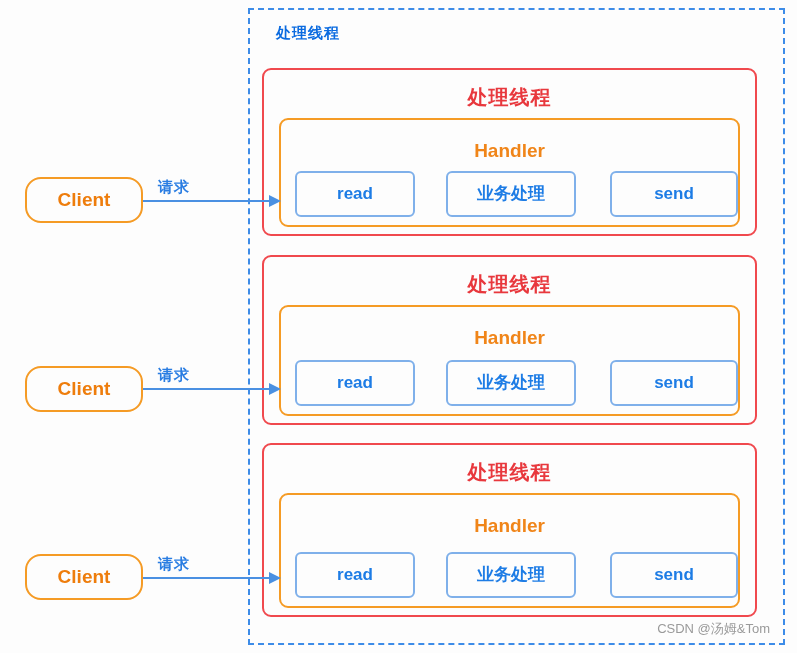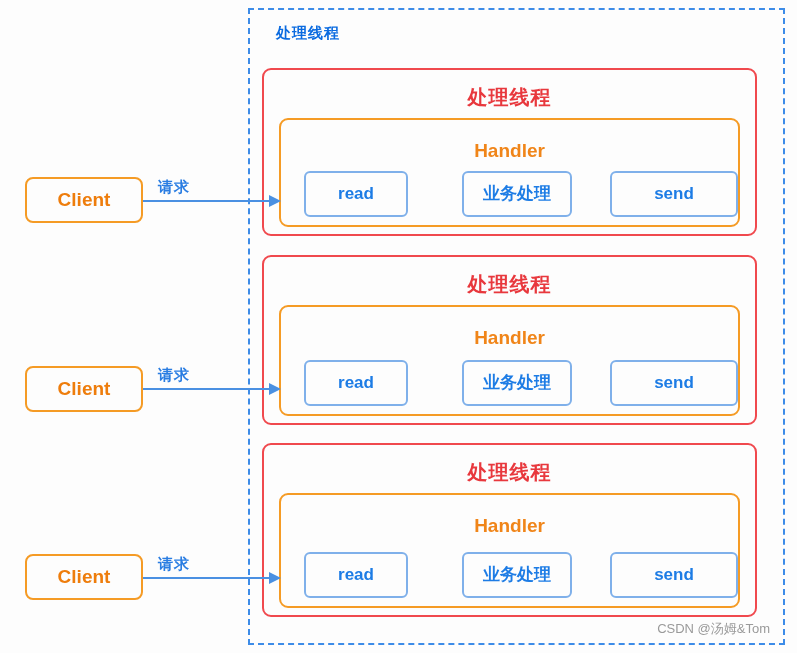--- a/index.html
+++ b/index.html
@@ -93,7 +93,7 @@
     position:absolute;
     left:25px;width:118px;height:46px;
     border:2px solid #f59b25;
-    border-radius:8px;
+    border-radius:16px;
     box-sizing:border-box;
     background:#fdfdfd;
     color:#ee7d0c;

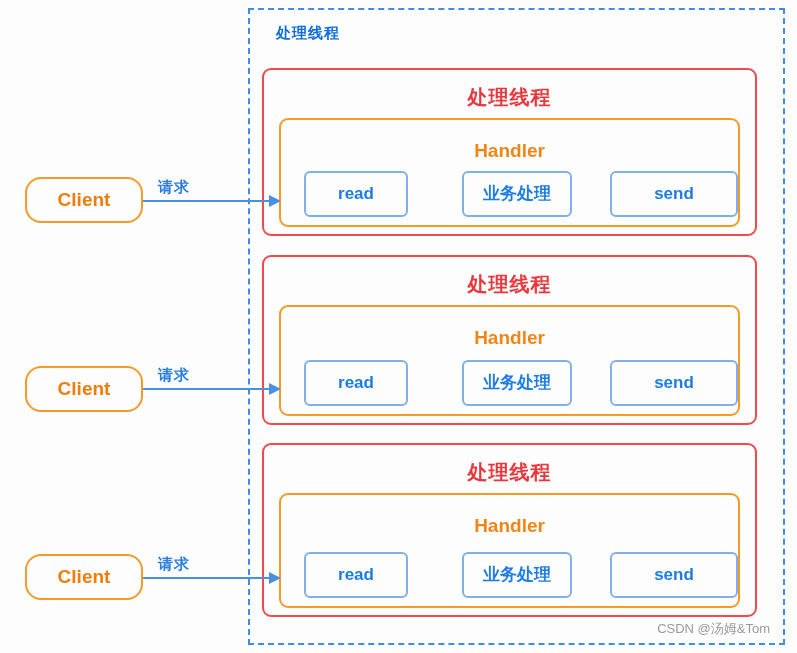--- a/index.html
+++ b/index.html
@@ -85,7 +85,7 @@
     text-align:center;
     line-height:42px;
   }
-  .step-read{left:23px;width:104px;}
+  .step-read{left:14px;width:120px;}
   .step-biz{left:181px;width:110px;}
   .step-send{left:329px;width:128px;}
   

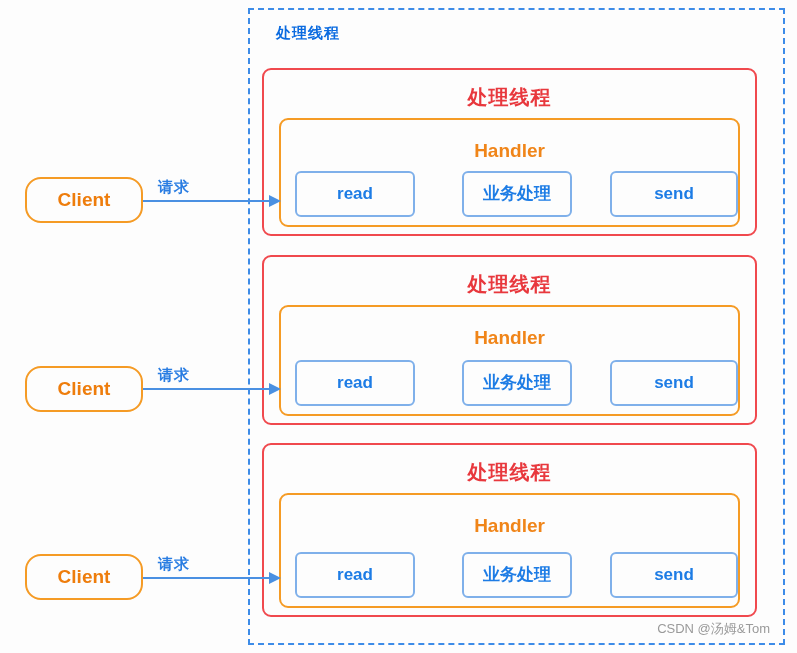--- a/index.html
+++ b/index.html
@@ -86,7 +86,7 @@
     line-height:42px;
   }
   .step-read{left:14px;width:120px;}
-  .step-biz{left:181px;width:110px;}
+  .step-biz{left:165px;width:130px;}
   .step-send{left:329px;width:128px;}
   
   .client{

